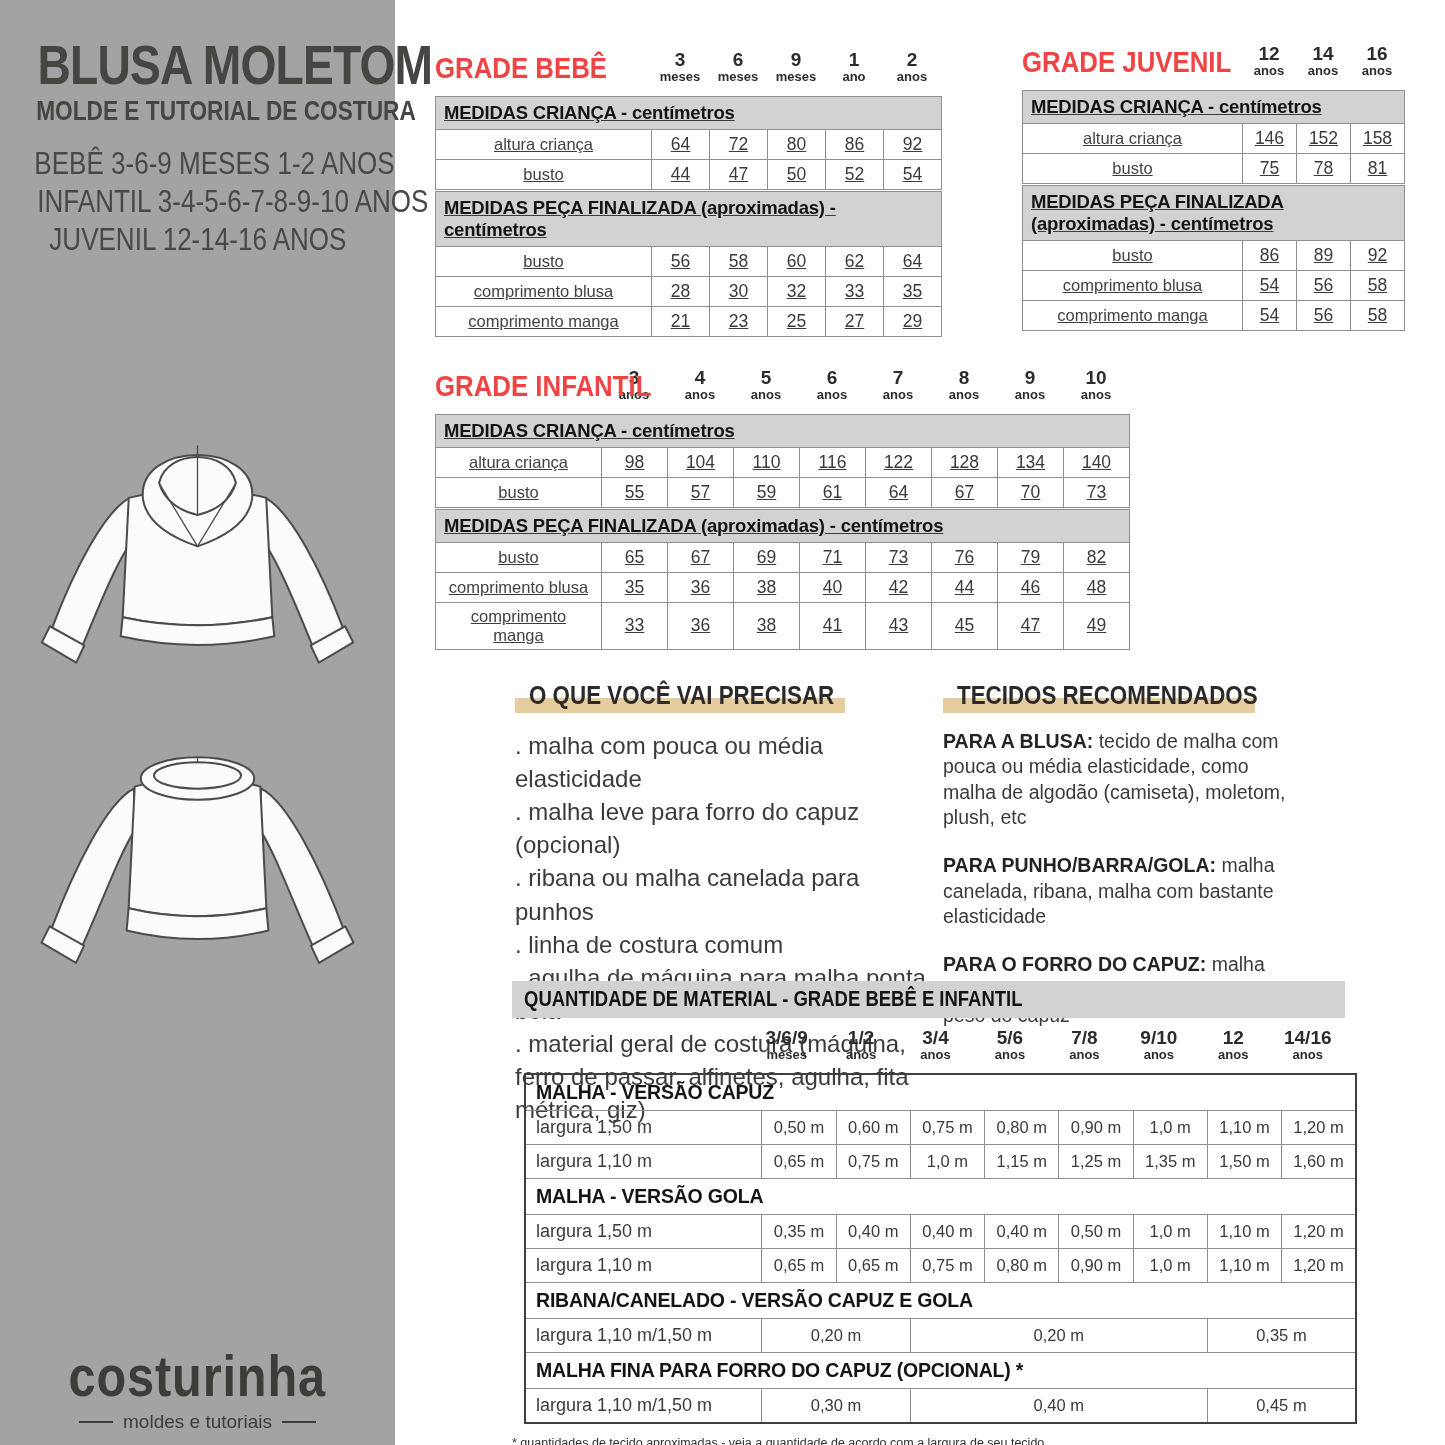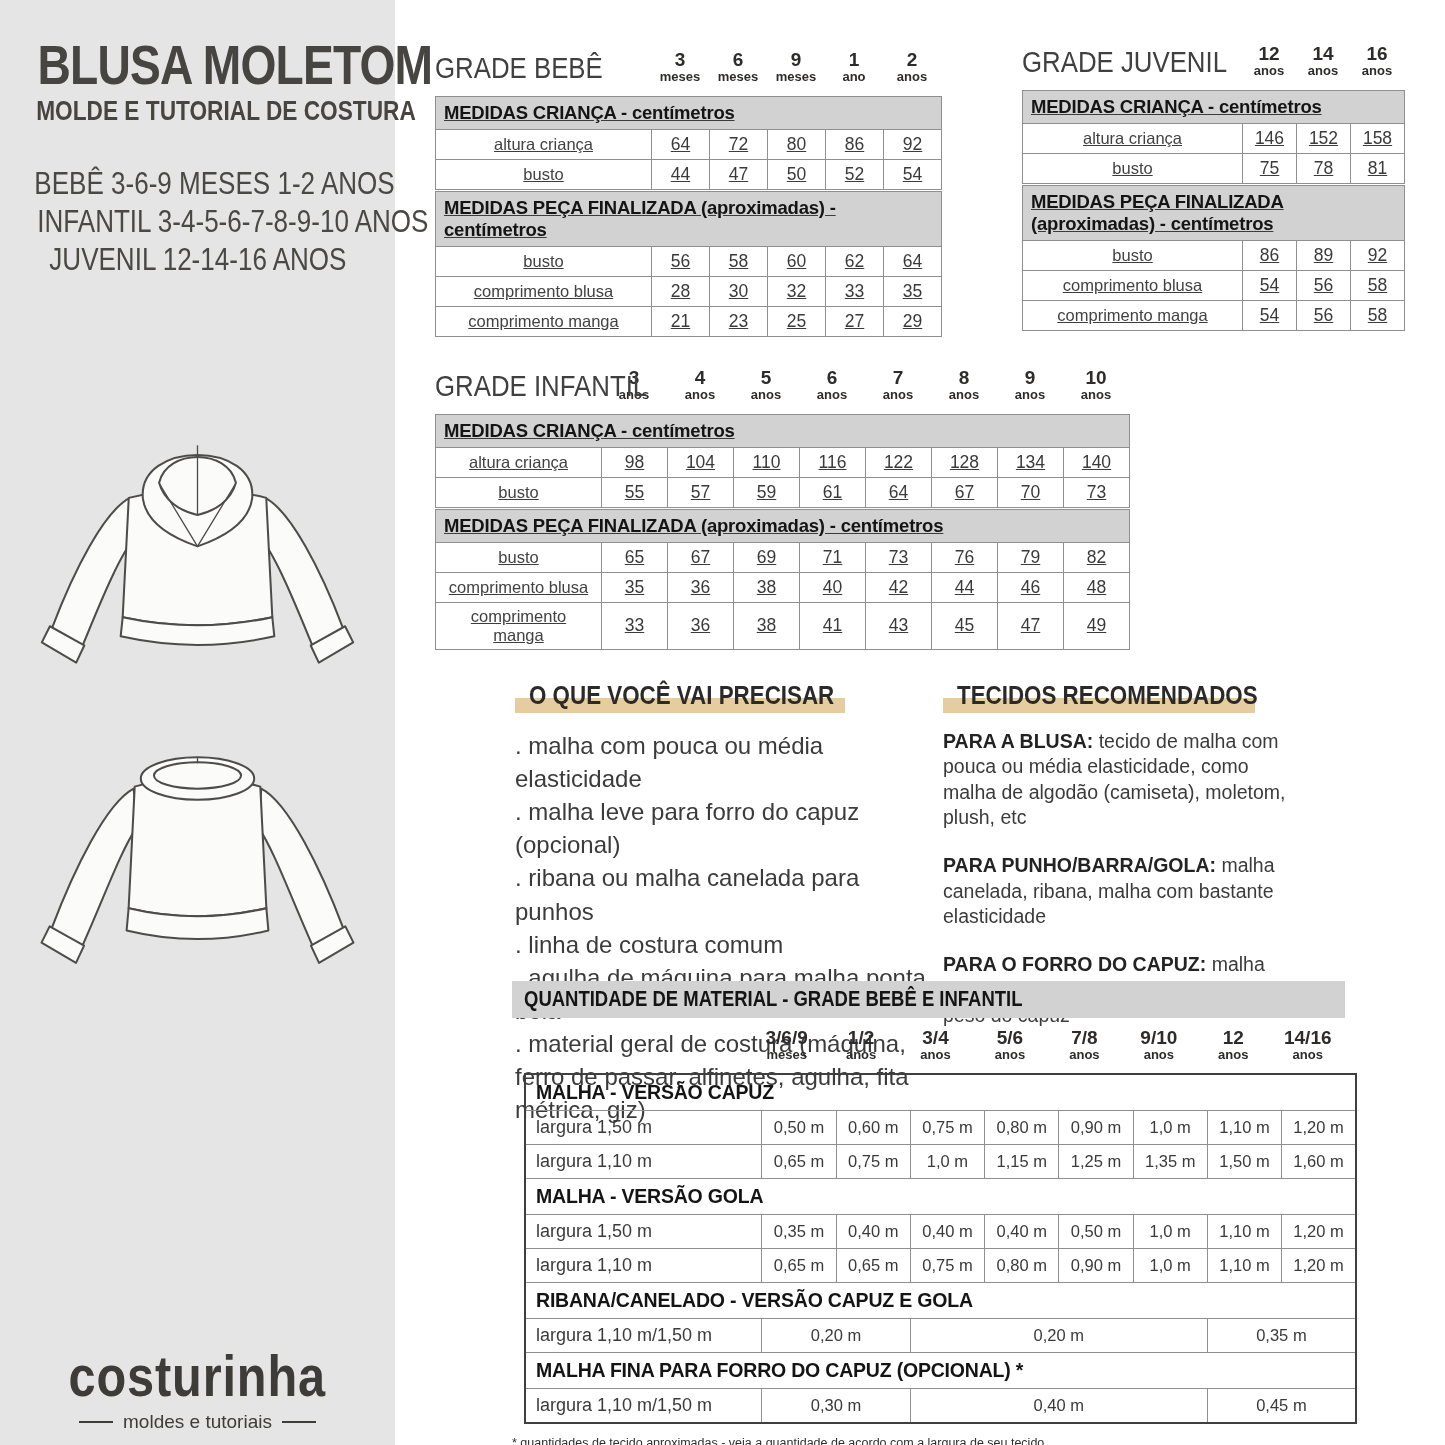--- a/index.html
+++ b/index.html
@@ -9,7 +9,7 @@
   .cond-l{display:inline-block;transform:scaleX(0.86);transform-origin:0 50%;white-space:nowrap;}
 
   
-  .sidebar{position:absolute;left:0;top:0;width:395px;height:1445px;background:#e5e5e5;}
+  .sidebar{position:absolute;left:0;top:0;width:395px;height:1445px;background:#a3a3a3;}
   .sb-title{margin-top:38px;text-align:center;font-weight:bold;color:#474542;font-size:55px;line-height:1.0;letter-spacing:-1px;}
   .sb-sub{margin-top:4px;text-align:center;font-weight:bold;color:#474542;font-size:27px;line-height:1.05;}
   .sb-sizes{margin-top:40px;text-align:center;color:#4a4845;font-size:31px;line-height:1.22;font-weight:normal;}

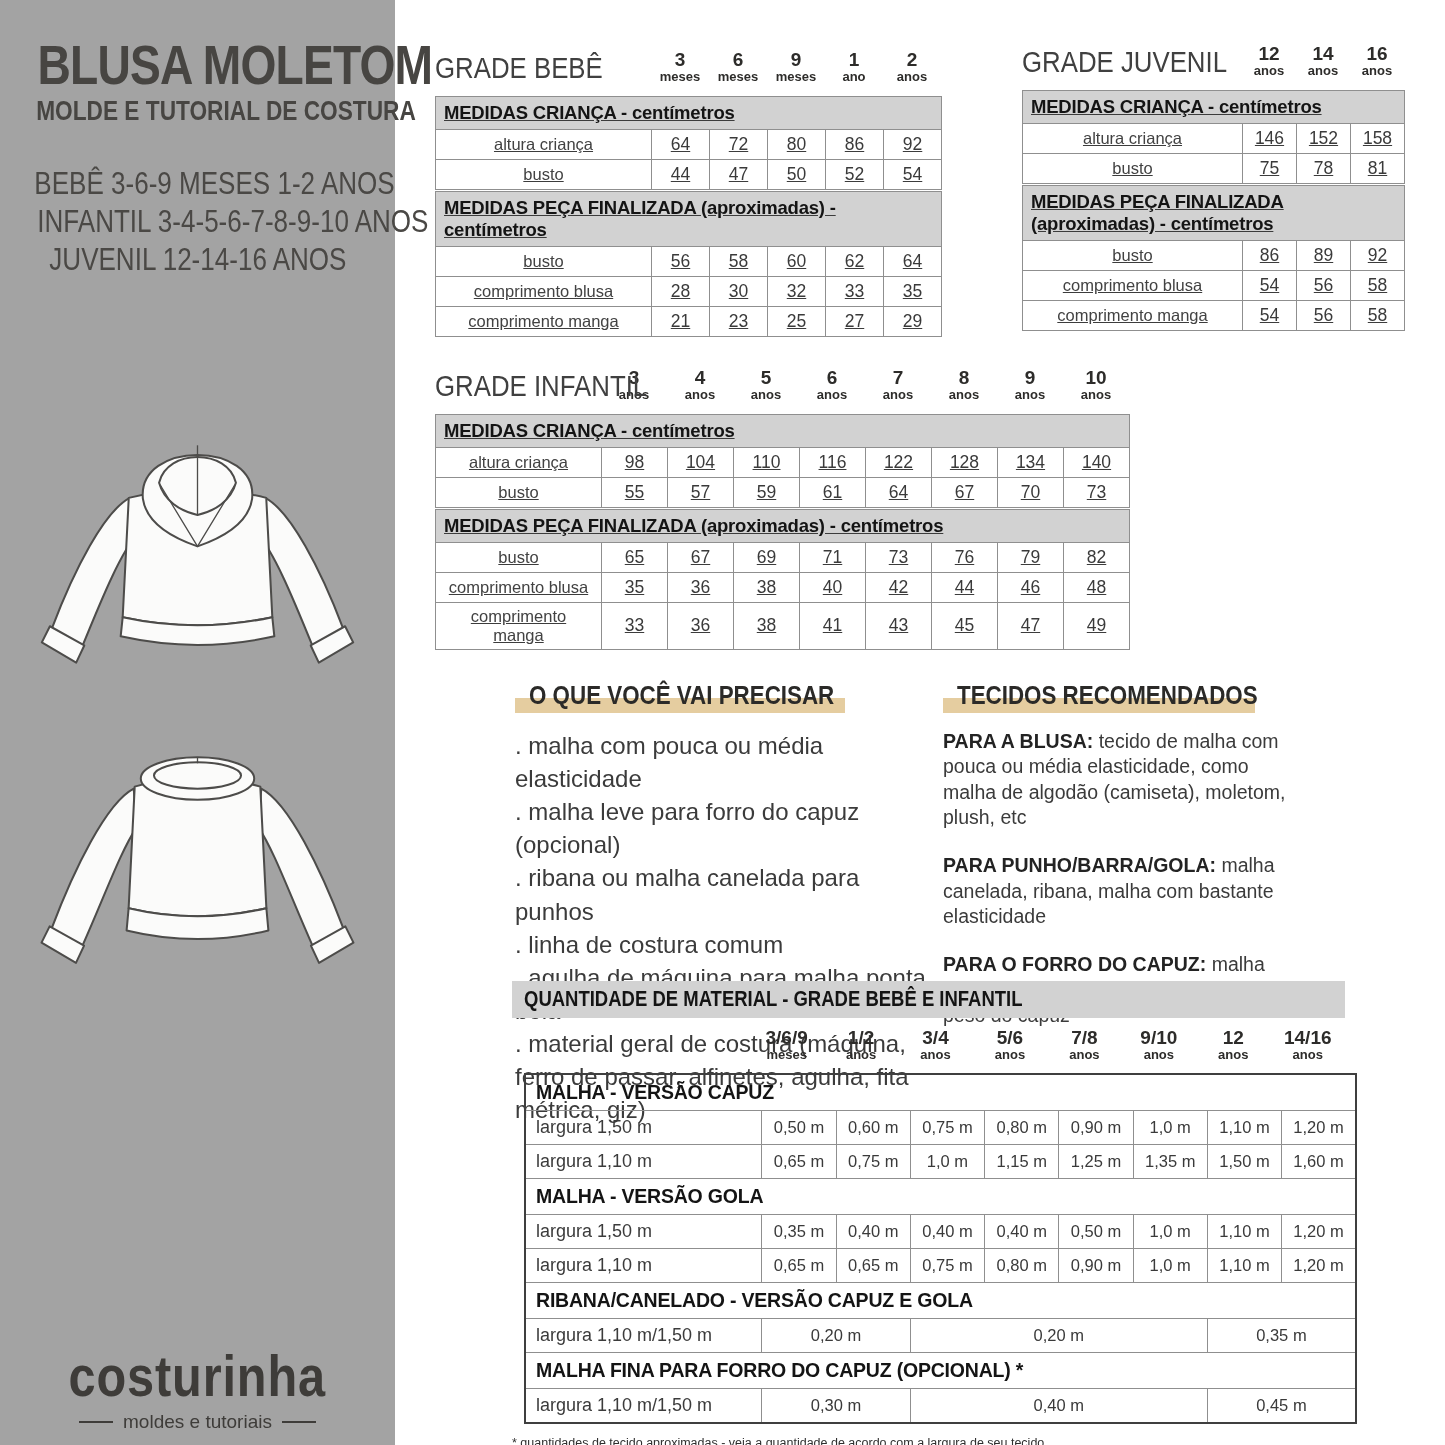--- a/index.html
+++ b/index.html
@@ -30,7 +30,7 @@
   .size-table table{border-collapse:collapse;table-layout:fixed;width:100%;}
   .head-tbl{margin-bottom:7px;}
   .head-tbl td{border:none;vertical-align:bottom;padding:0 0 4px 0;}
-  .title-cell{font-size:30px;font-weight:normal;color:#404040;}
+  .title-cell{font-size:30px;font-weight:bold;color:#ef4444;}
   .col-head{text-align:center;}
   .col-top{display:block;font-size:19px;font-weight:bold;color:#2d2c2a;line-height:1;}
   .col-sub{display:block;font-size:13px;font-weight:bold;color:#2d2c2a;line-height:1.2;}

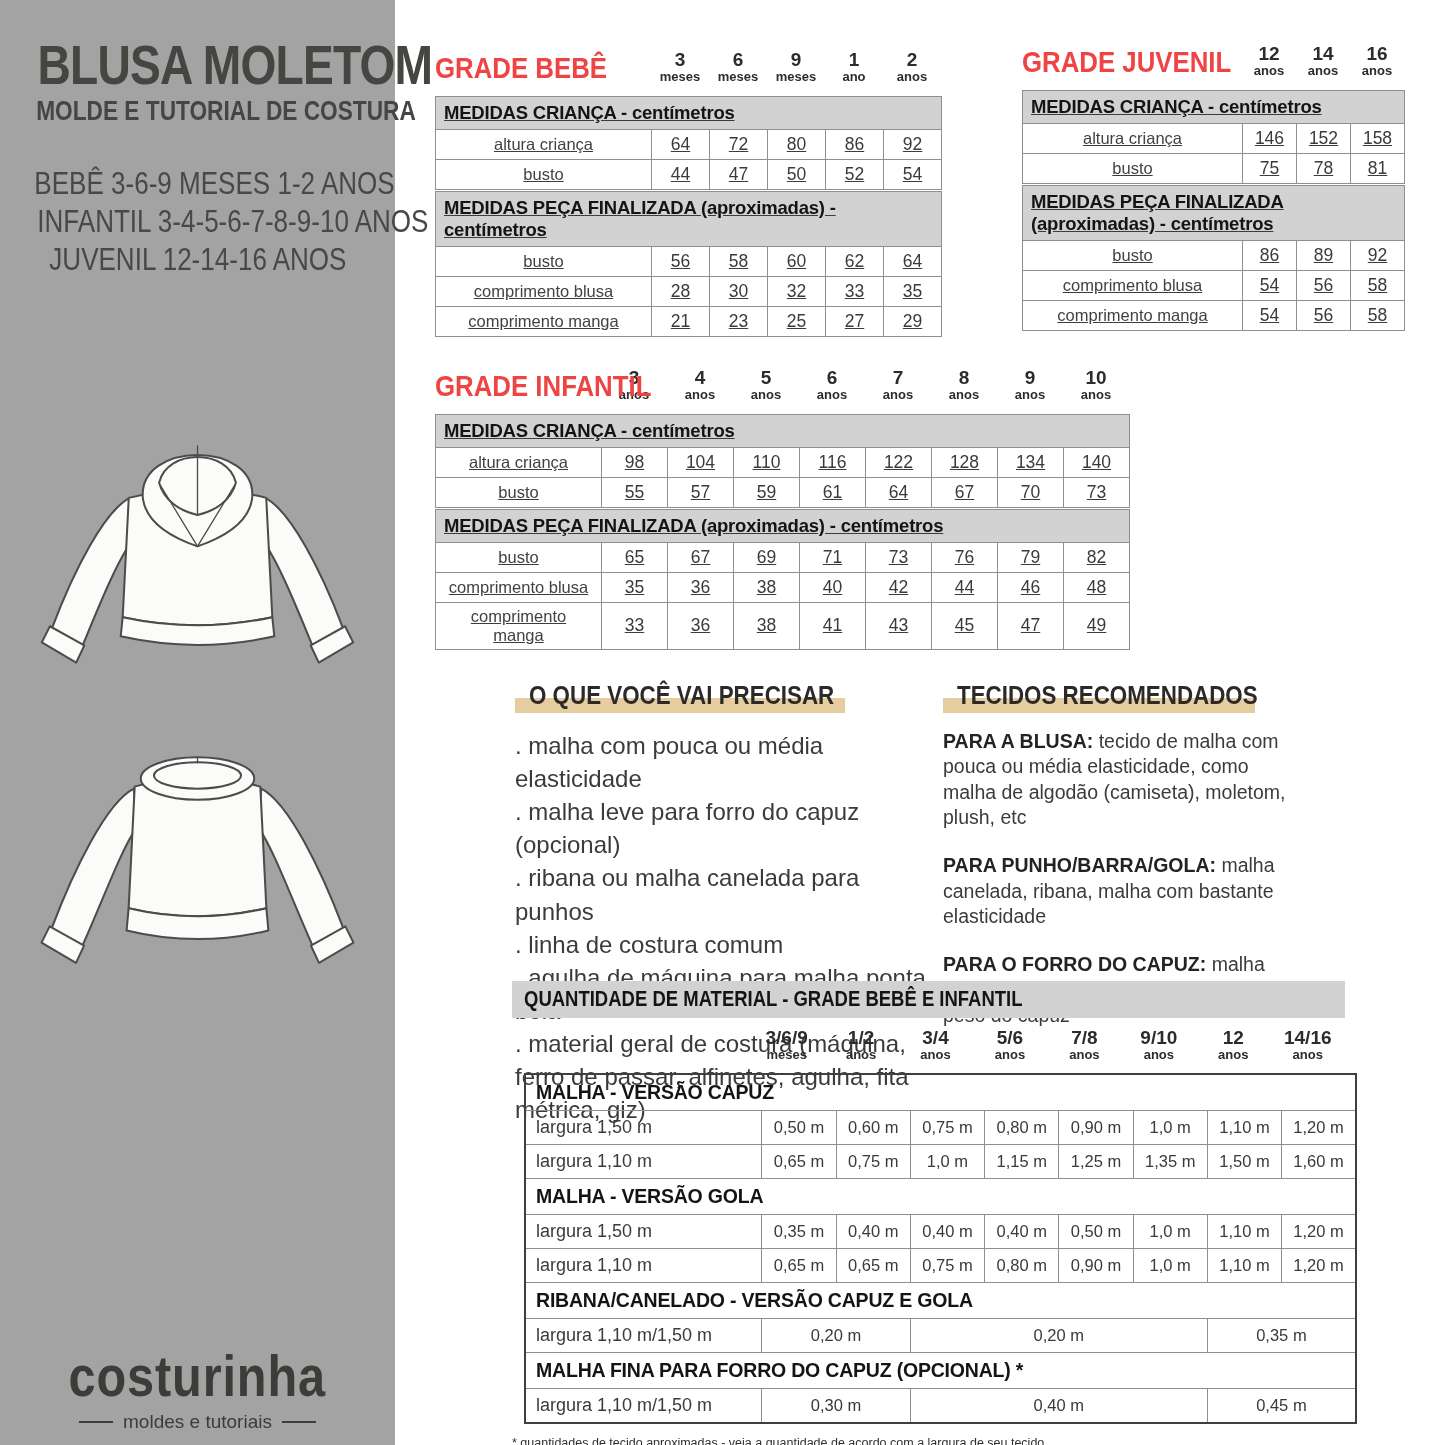--- a/index.html
+++ b/index.html
@@ -12,7 +12,7 @@
   .sidebar{position:absolute;left:0;top:0;width:395px;height:1445px;background:#a3a3a3;}
   .sb-title{margin-top:38px;text-align:center;font-weight:bold;color:#474542;font-size:55px;line-height:1.0;letter-spacing:-1px;}
   .sb-sub{margin-top:4px;text-align:center;font-weight:bold;color:#474542;font-size:27px;line-height:1.05;}
-  .sb-sizes{margin-top:40px;text-align:center;color:#4a4845;font-size:31px;line-height:1.22;font-weight:normal;}
+  .sb-sizes{margin-top:20px;text-align:center;color:#4a4845;font-size:31px;line-height:1.22;font-weight:normal;}
   .sb-sizes .line{display:block;}
   .illus{position:absolute;left:15px;}
   .illus-hoodie{top:418px;}

